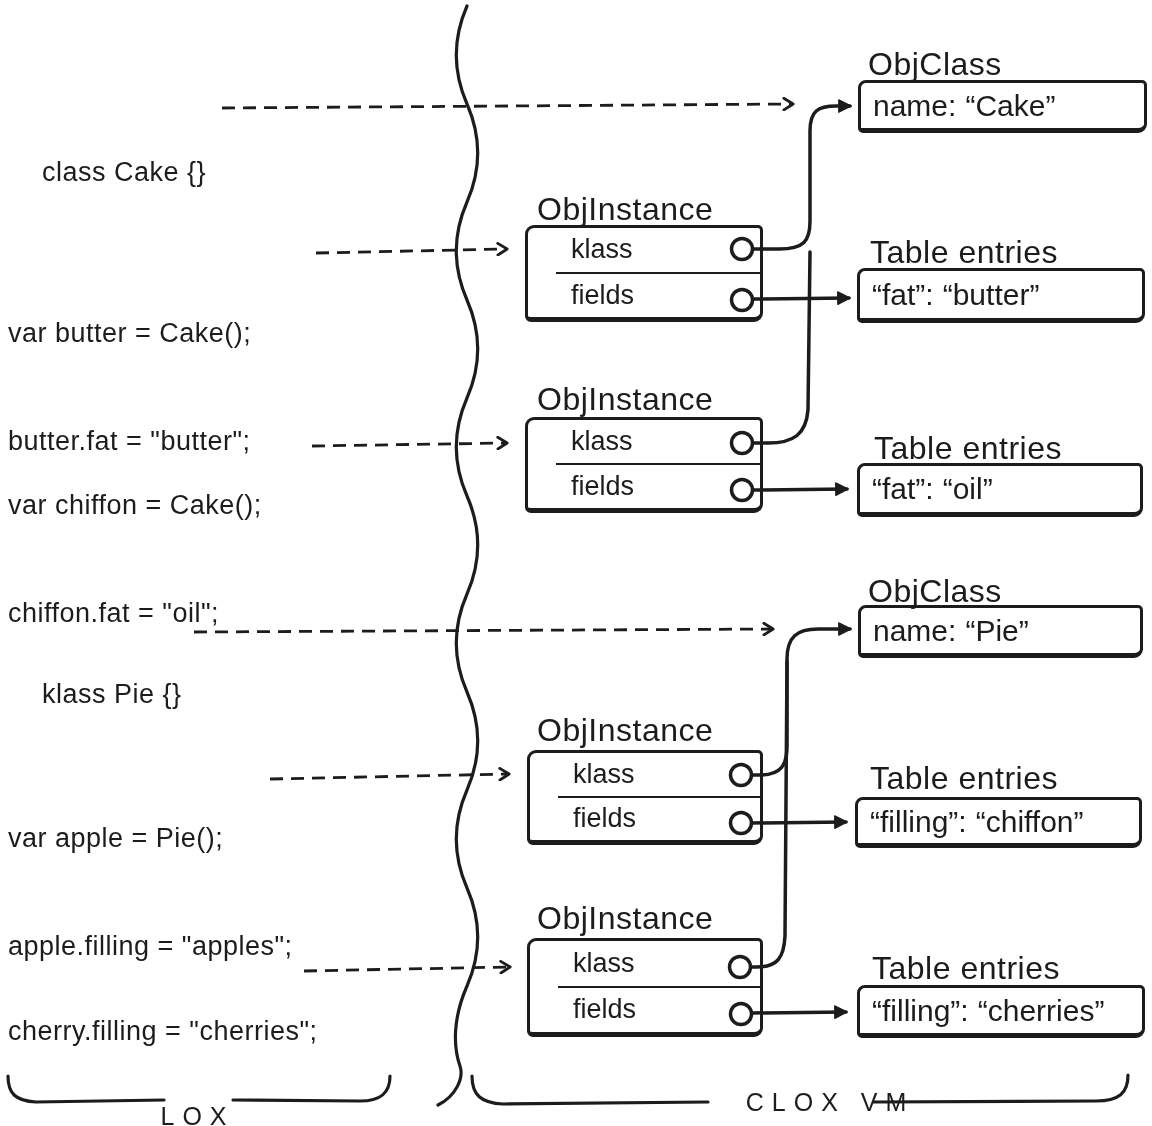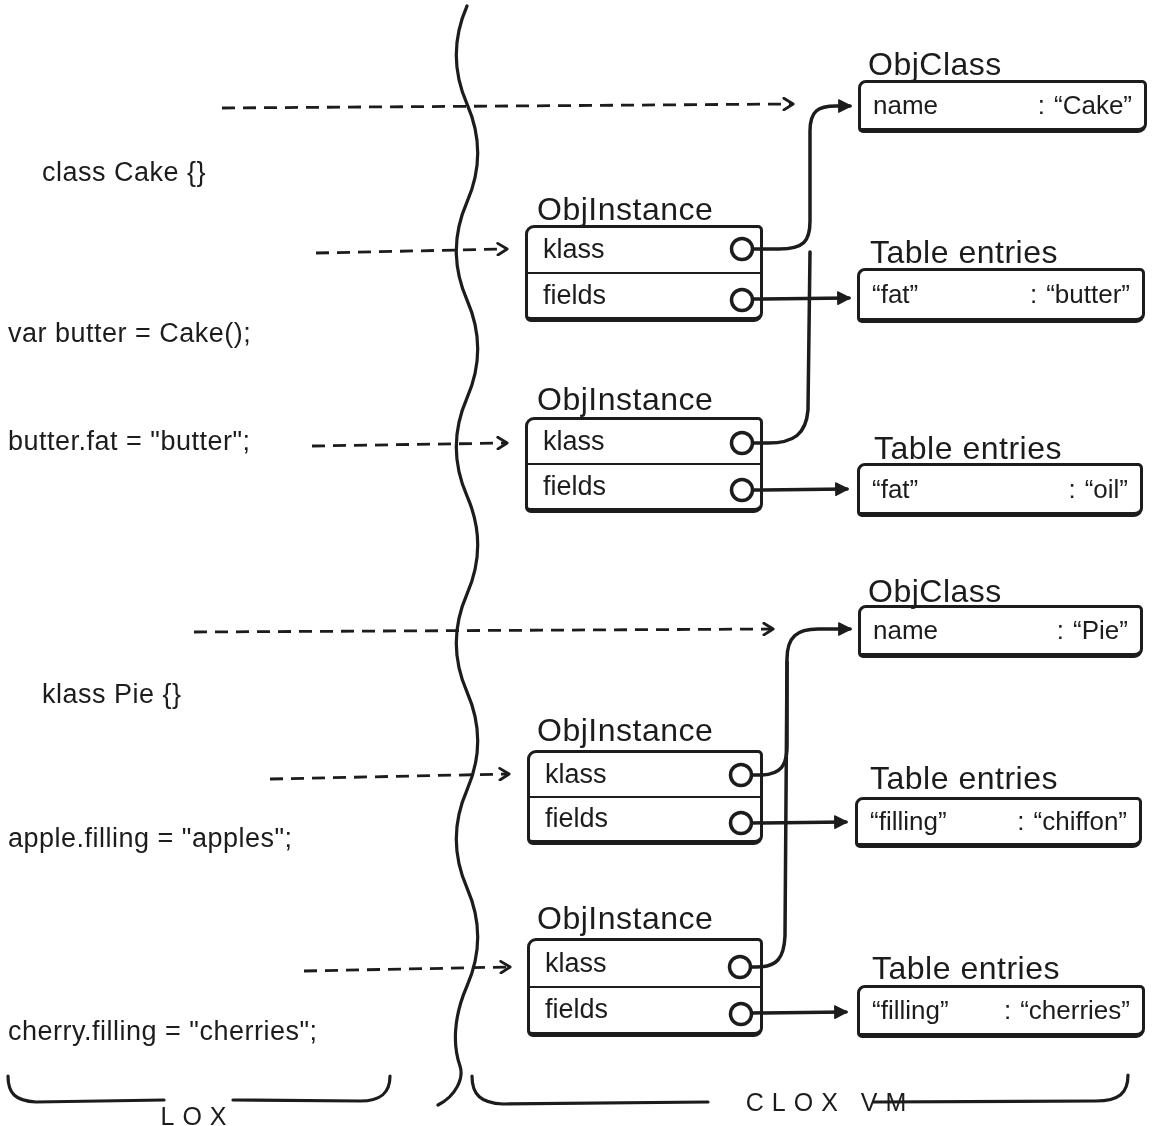--- a/index.html
+++ b/index.html
@@ -15,7 +15,7 @@
   .title{position:absolute;z-index:2;font-size:32px;letter-spacing:0.5px;white-space:nowrap;}
 
   .box{position:absolute;z-index:1;background:#fff;border:3px solid #1c1c1c;border-bottom-width:5px;box-sizing:border-box;}
-  .cbox,.tbox{border-radius:8px 5px 9px 5px;display:flex;align-items:center;justify-content:space-between;padding:0 12px 0 12px;font-size:26px;}
+  .cbox,.tbox{border-radius:8px 5px 9px 5px;display:flex;align-items:center;padding:0 12px 0 12px;font-size:30px;}
   .cbox .grp,.tbox .grp{display:flex;gap:9px;align-items:center;white-space:nowrap;}
   .ibox{border-radius:9px 5px 9px 6px;display:flex;flex-direction:column;font-size:27px;}
   .irow{flex:1;display:flex;align-items:center;padding-left:15px;}

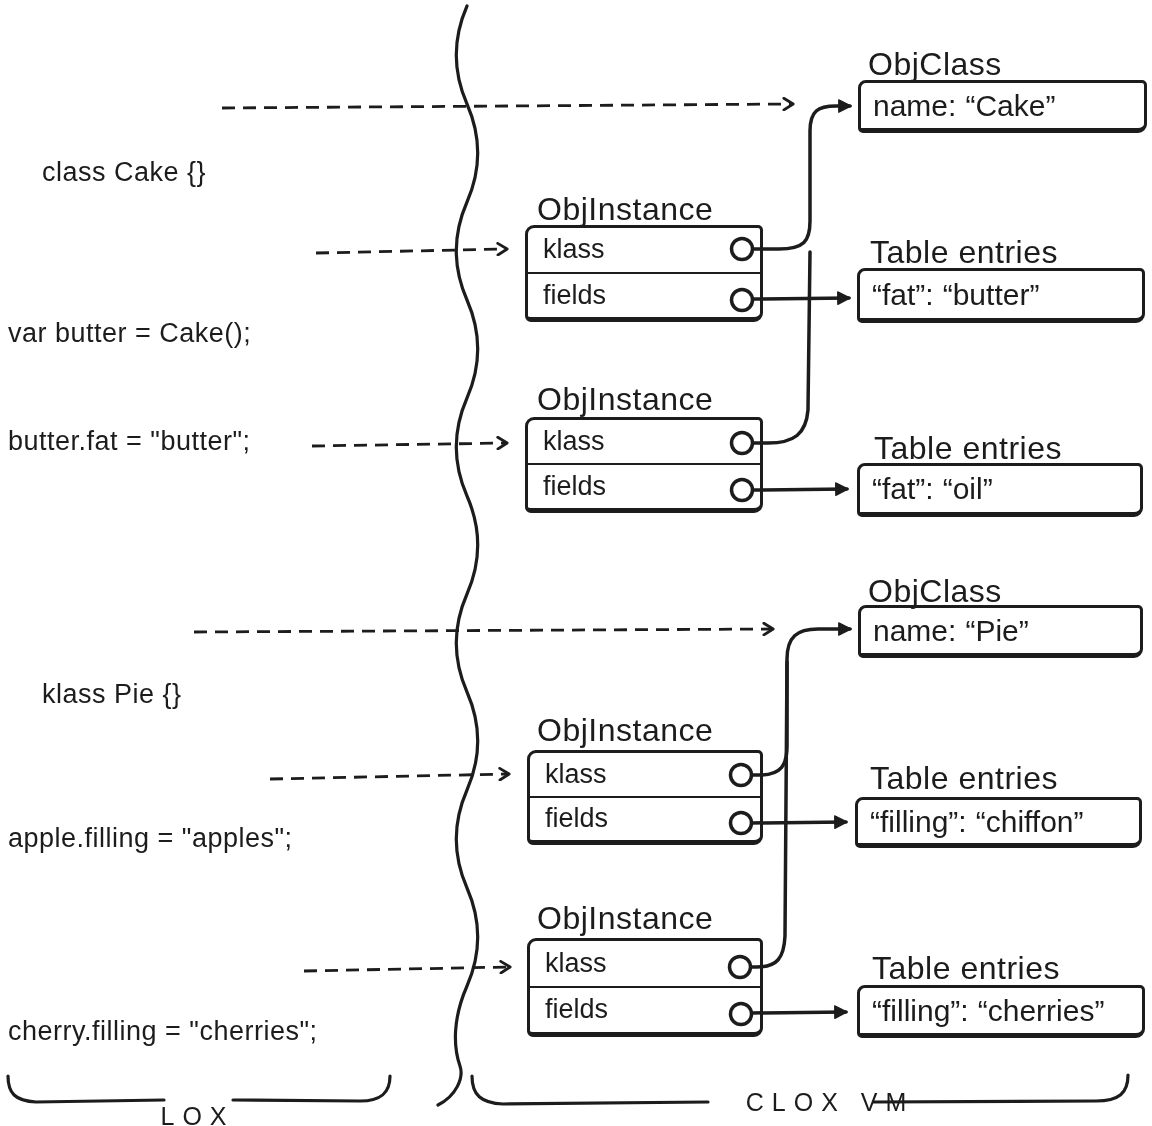--- a/index.html
+++ b/index.html
@@ -17,7 +17,7 @@
   .box{position:absolute;z-index:1;background:#fff;border:3px solid #1c1c1c;border-bottom-width:5px;box-sizing:border-box;}
   .cbox,.tbox{border-radius:8px 5px 9px 5px;display:flex;align-items:center;padding:0 12px 0 12px;font-size:30px;}
   .cbox .grp,.tbox .grp{display:flex;gap:9px;align-items:center;white-space:nowrap;}
-  .ibox{border-radius:9px 5px 9px 6px;display:flex;flex-direction:column;font-size:27px;}
+  .ibox{border-radius:9px 5px 9px 6px;display:flex;flex-direction:column;font-size:27px;padding-left:28px;}
   .irow{flex:1;display:flex;align-items:center;padding-left:15px;}
   .irow.r1{border-bottom:2px solid #1c1c1c;}
 

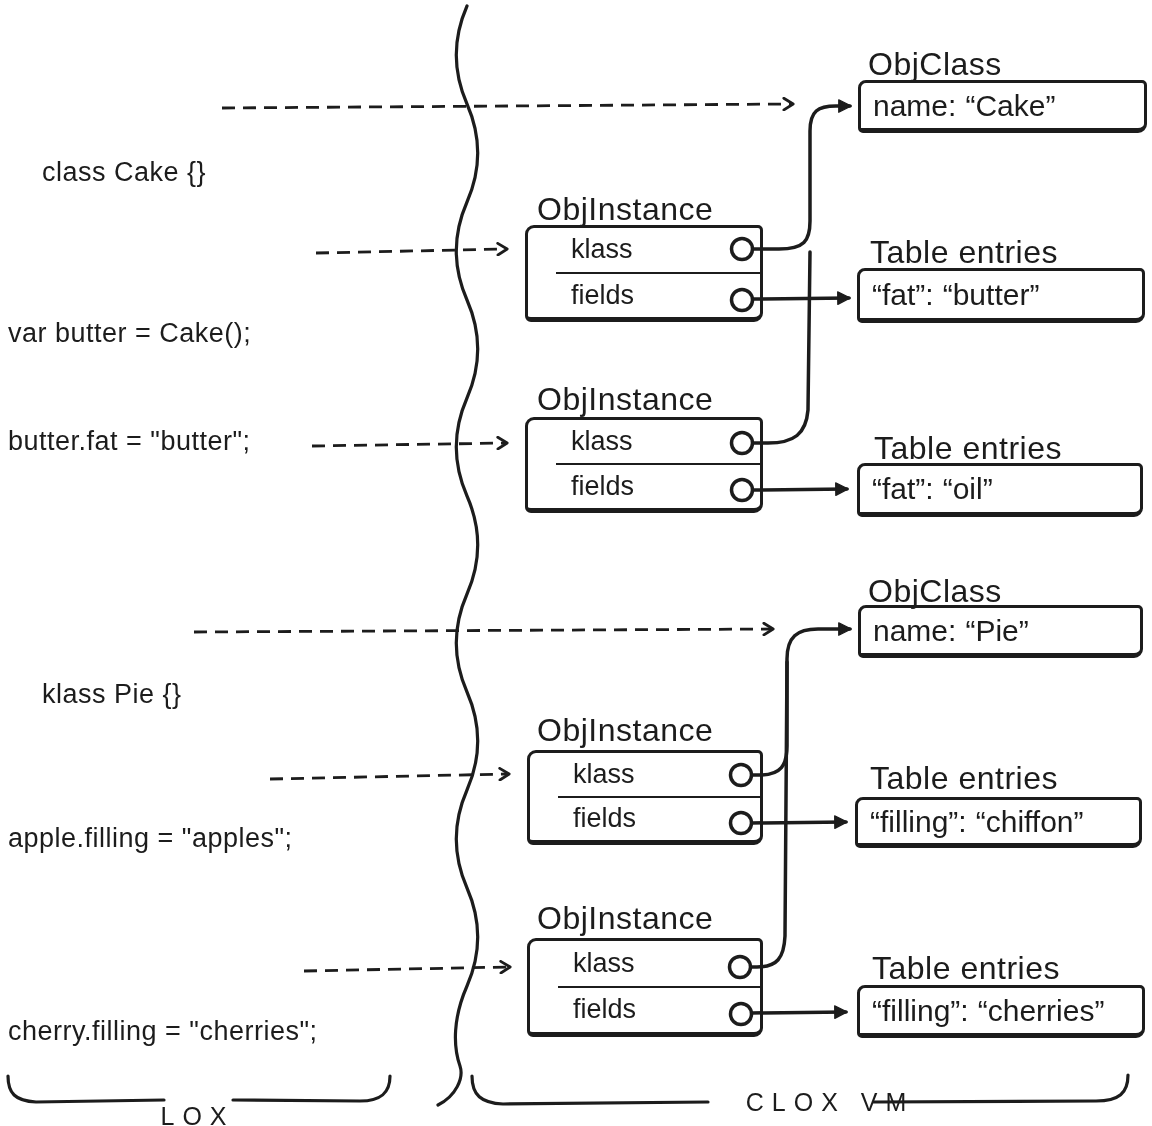--- a/index.html
+++ b/index.html
@@ -34,6 +34,10 @@
   <div class="code" style="left:8px;top:248px;">
     <div class="cl">var butter = Cake();</div>
     <div class="cl">butter.fat = "butter";</div>
+  </div>
+  <div class="code" style="left:8px;top:420px;">
+    <div class="cl">var chiffon = Cake();</div>
+    <div class="cl">chiffon.fat = "oil";</div>
   </div>
   <div class="code single" style="left:8px;top:613px;">
     <div class="cl">klass Pie {}</div>

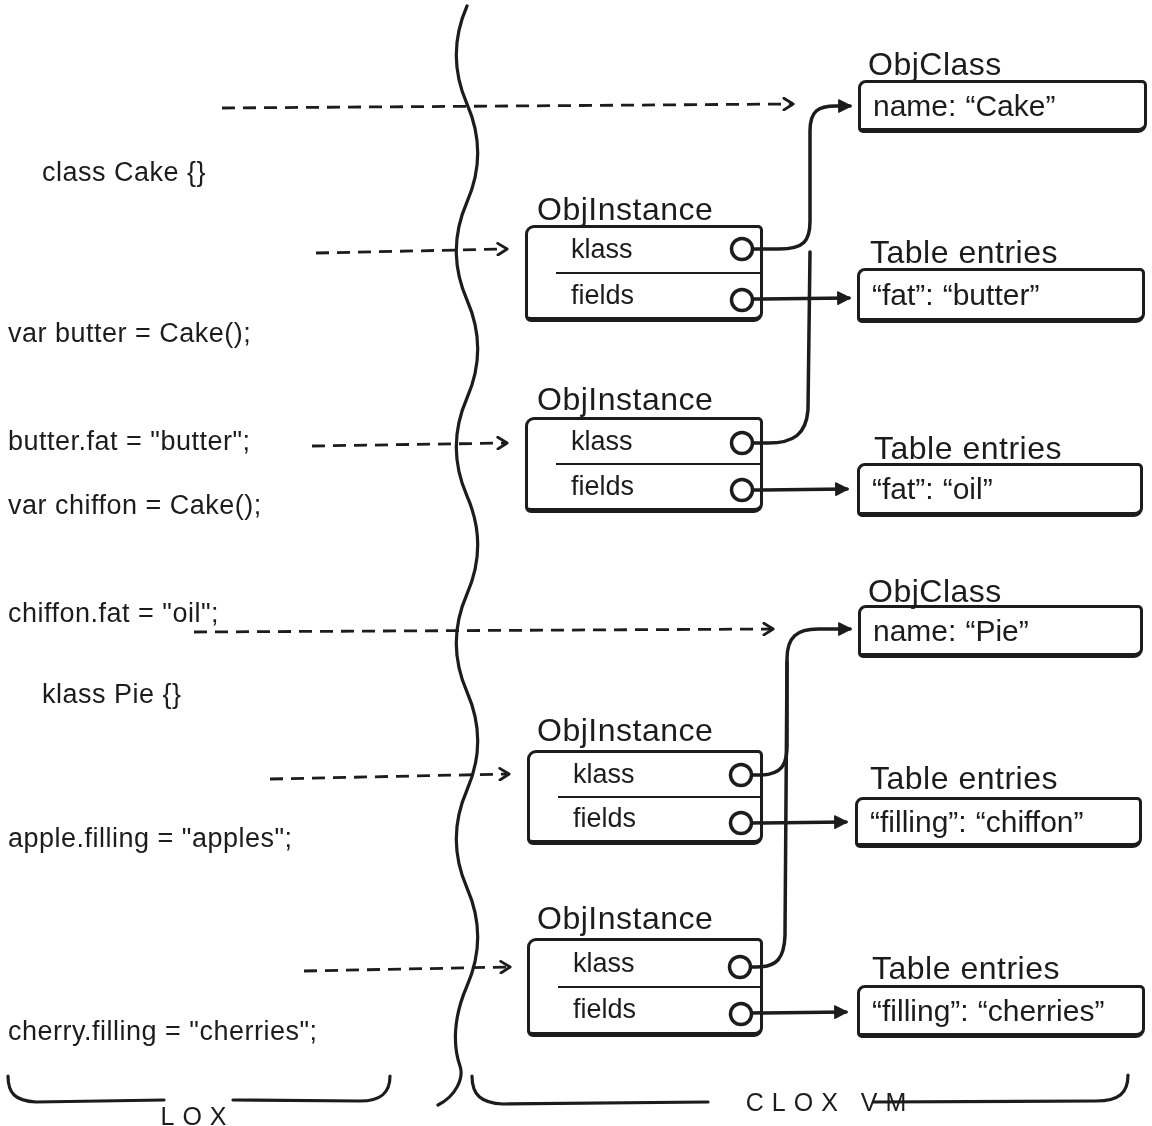--- a/index.html
+++ b/index.html
@@ -43,6 +43,7 @@
     <div class="cl">klass Pie {}</div>
   </div>
   <div class="code" style="left:8px;top:753px;">
+    <div class="cl">var apple = Pie();</div>
     <div class="cl">apple.filling = "apples";</div>
   </div>
   <div class="code" style="left:8px;top:946px;">

